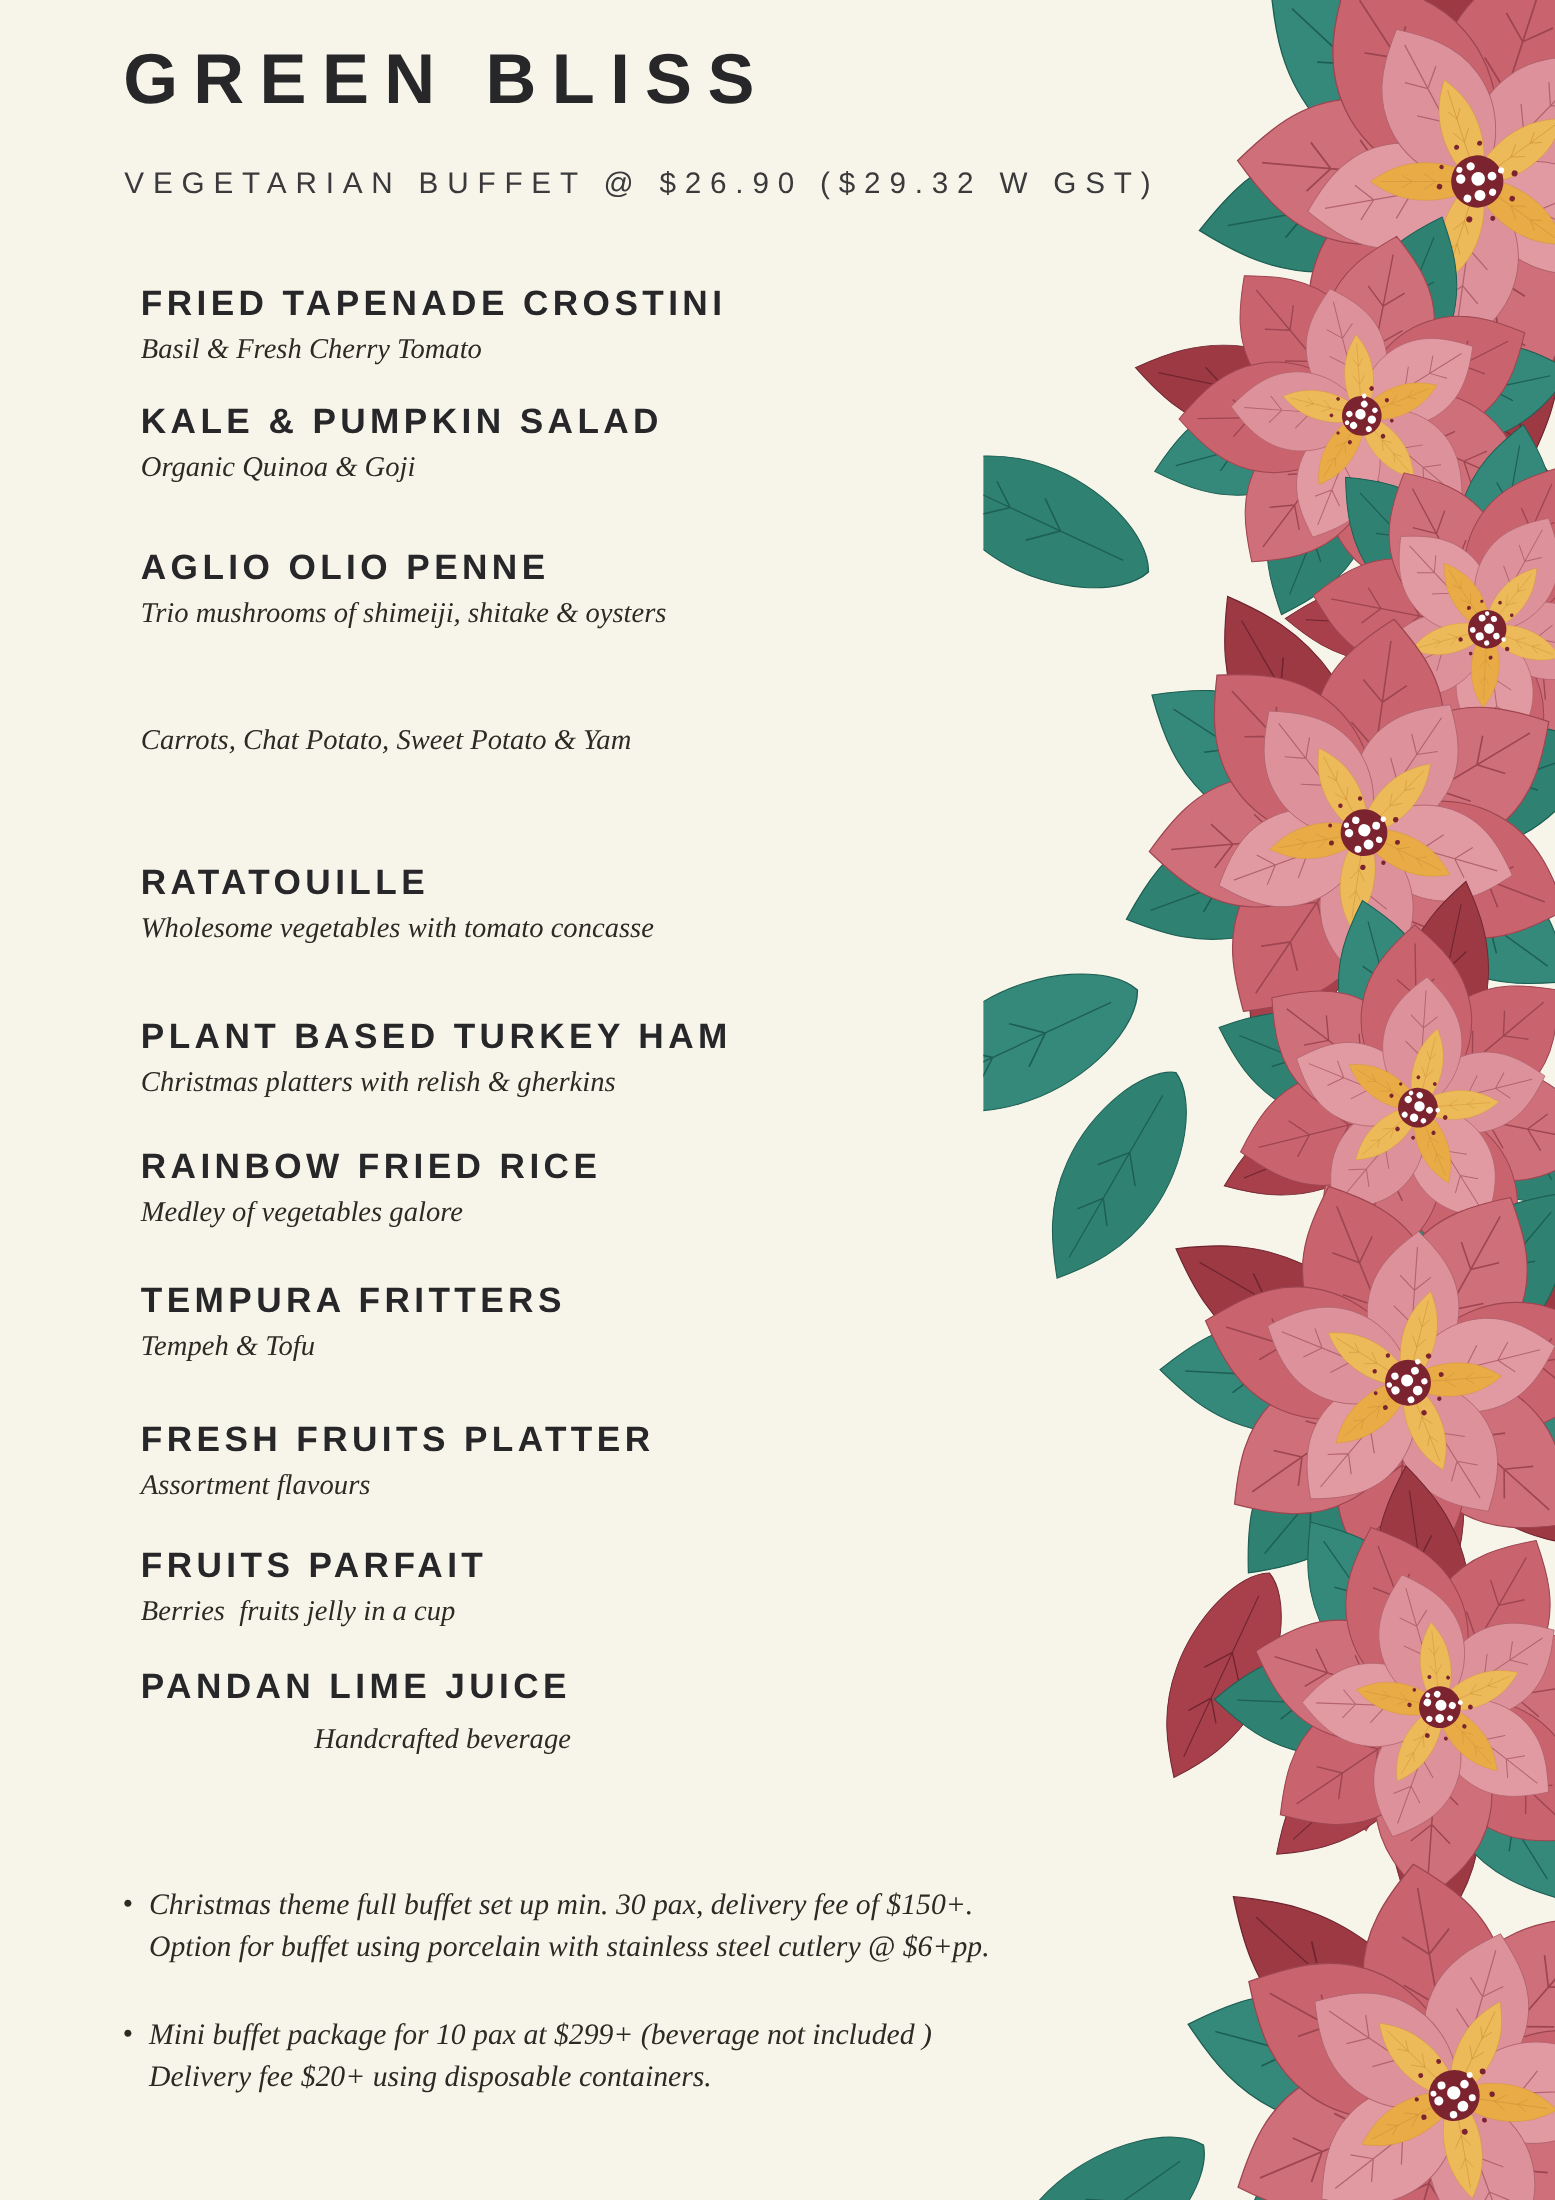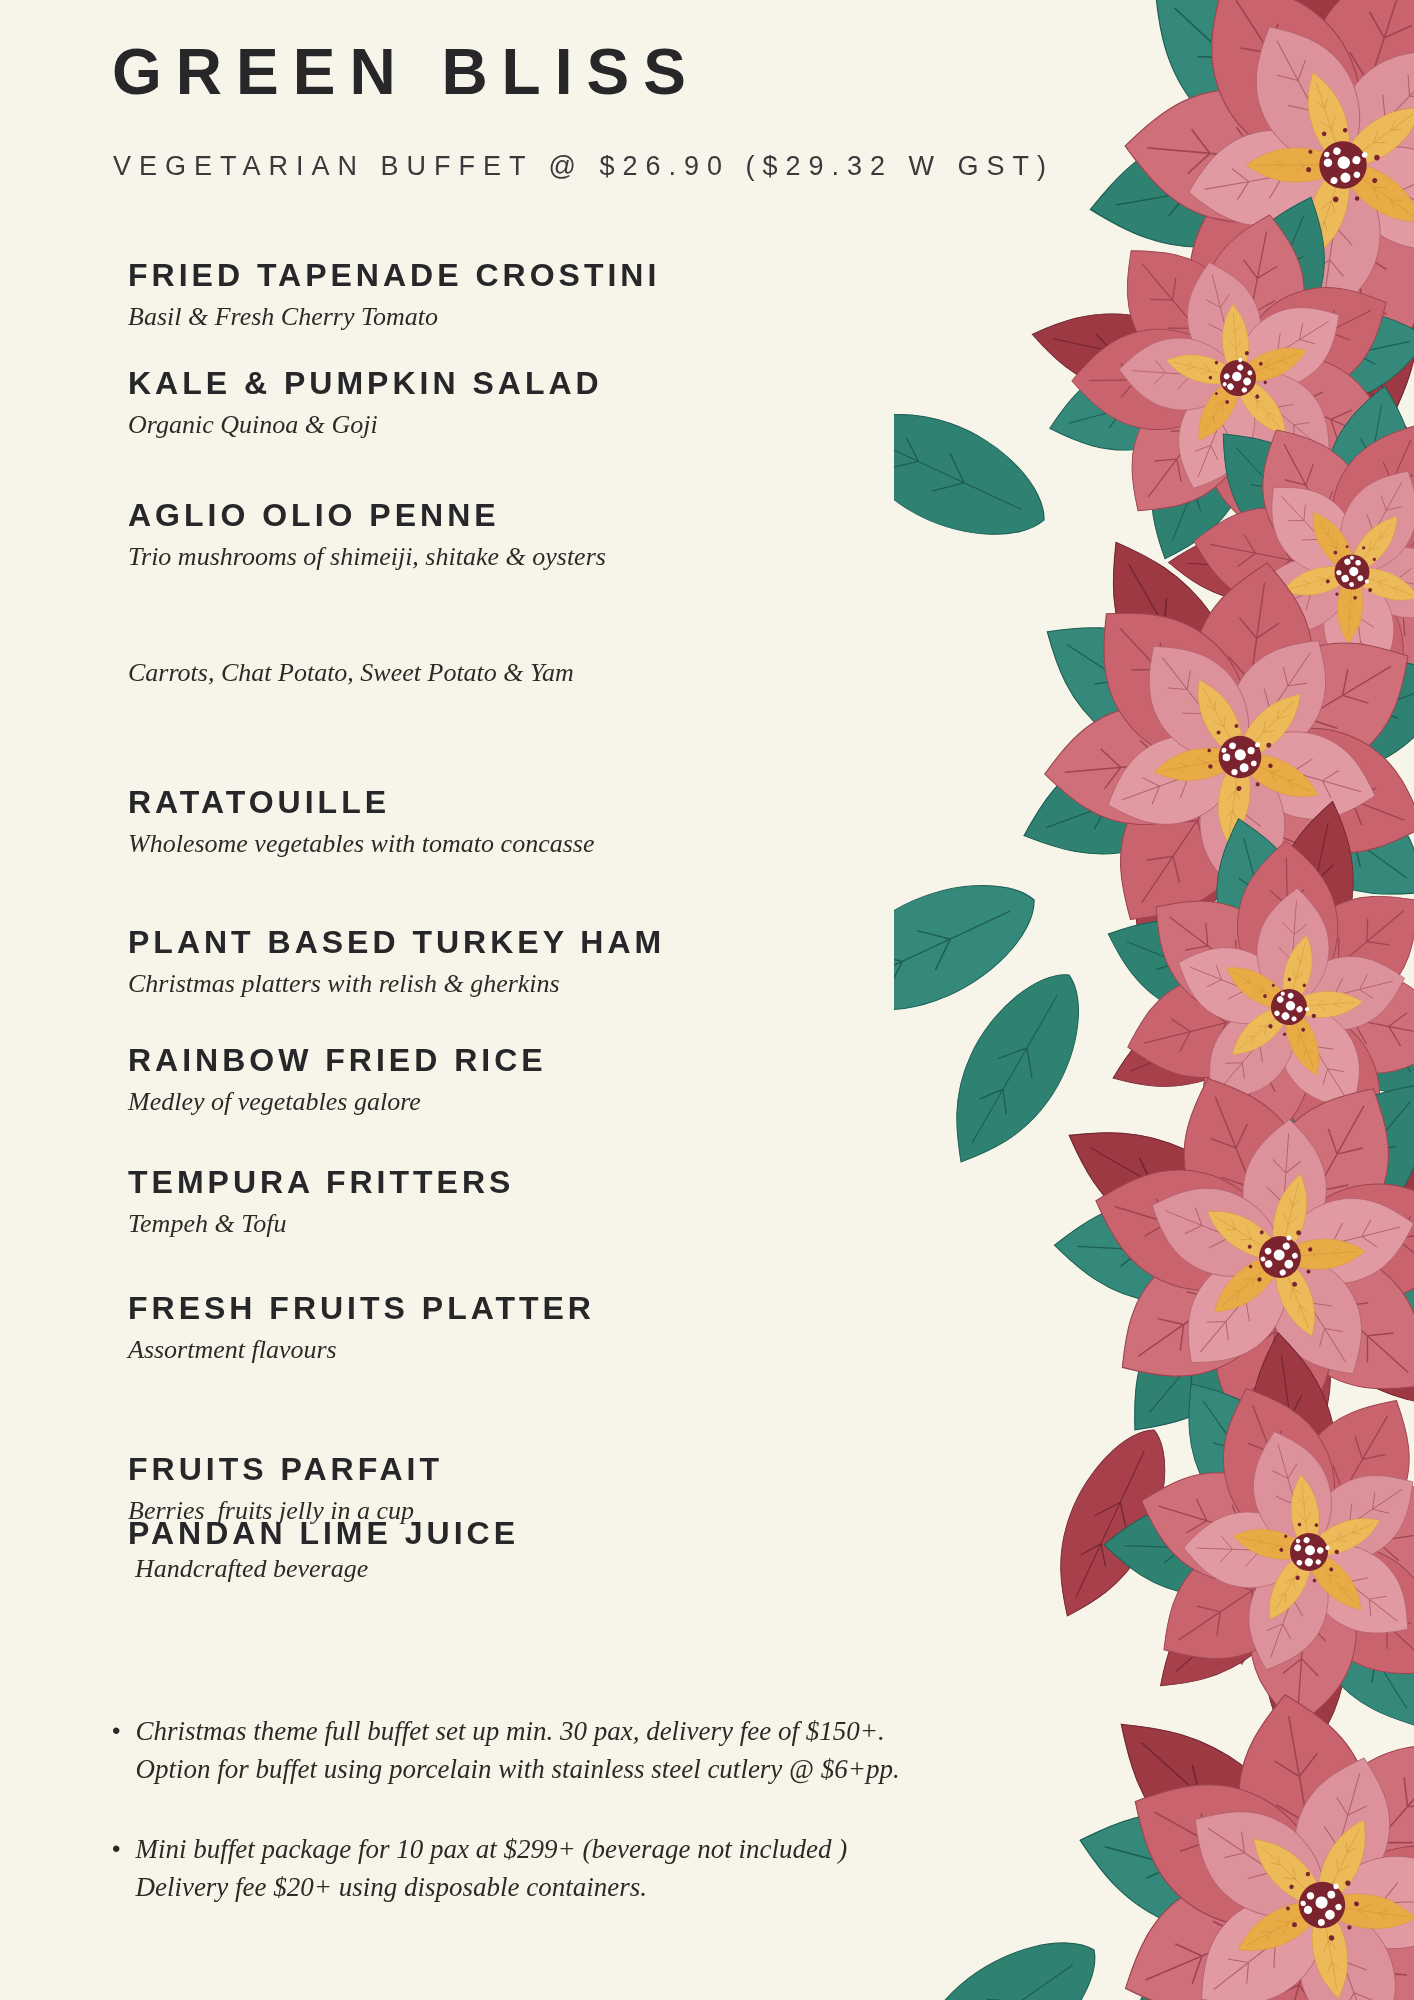--- a/index.html
+++ b/index.html
@@ -211,7 +211,7 @@
     <div class="item-name">FRESH FRUITS PLATTER</div>
     <div class="item-desc">Assortment flavours</div>
   </div>
-  <div class="item" style="top:1453px">
+  <div class="item" style="top:1407px">
     <div class="item-name">FRUITS PARFAIT</div>
     <div class="item-desc">Berries  fruits jelly in a cup</div>
   </div>

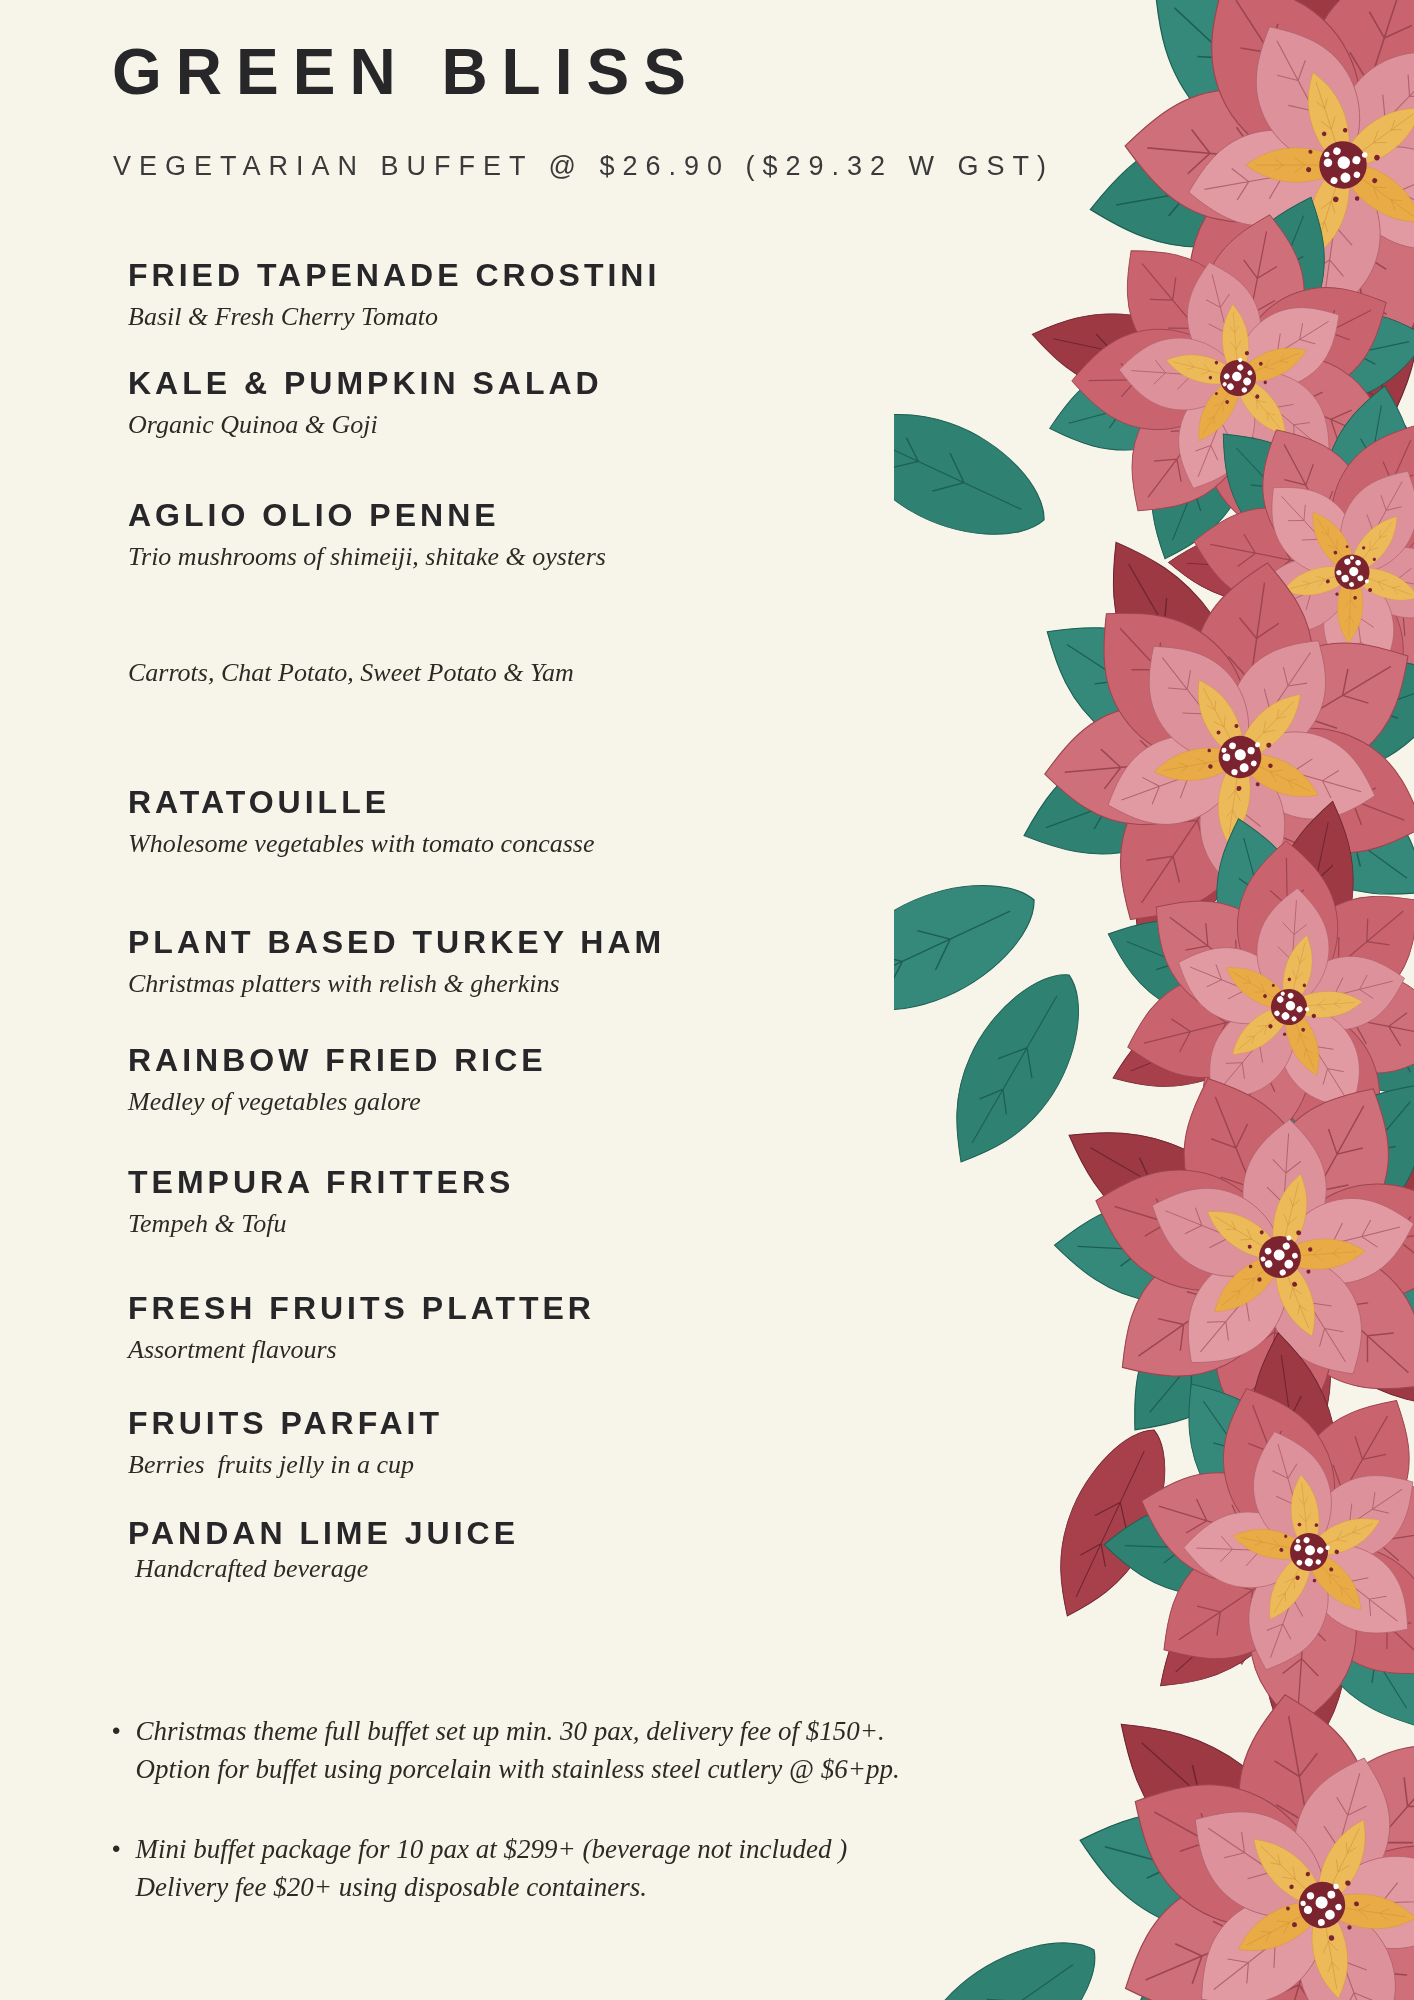--- a/index.html
+++ b/index.html
@@ -63,7 +63,7 @@
     color: #2c2a25;
     white-space: pre-wrap;
   }
-  .item.last .item-desc { margin-top: 4px; padding-left: 7px; }
+  .item.last .item-desc { margin-top: 16px; padding-left: 7px; text-align: right; }
 
   
   .note {

